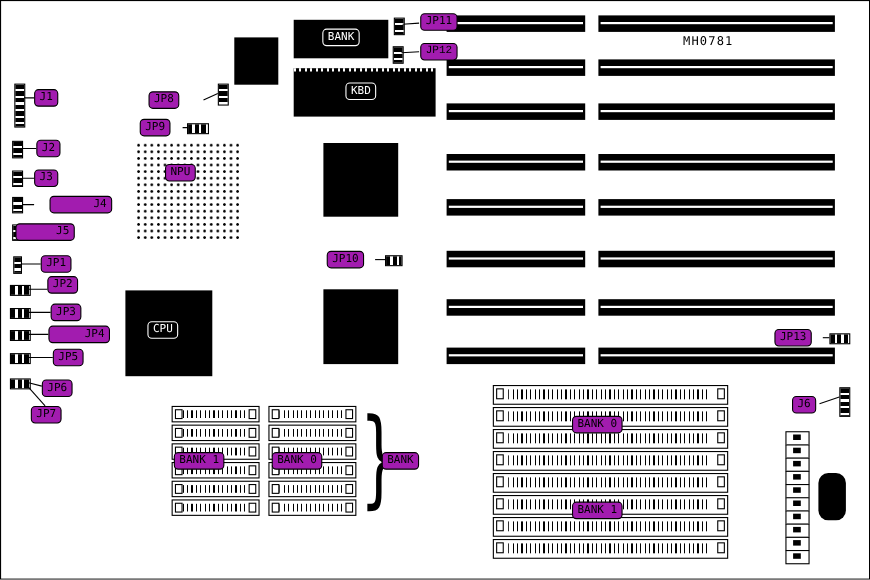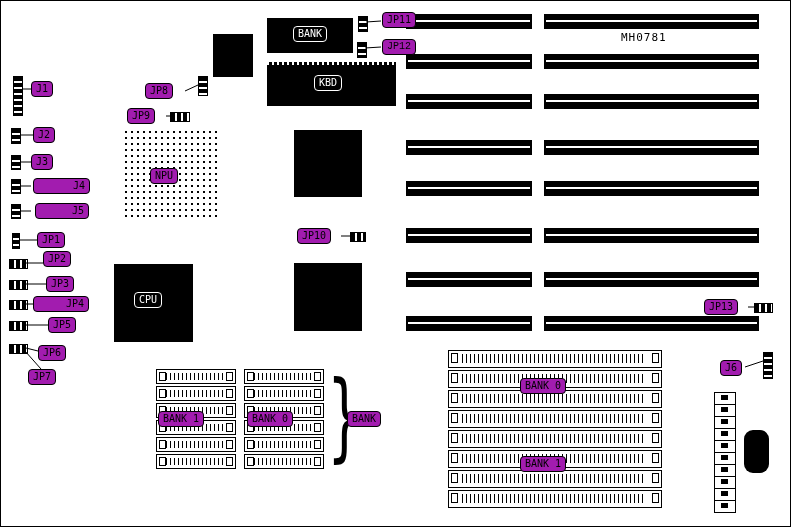--- a/index.html
+++ b/index.html
@@ -114,7 +114,7 @@
 
   <div class="chip" style="left:212px; top:33px; width:40px; height:43px;"></div>
   <div class="pins-v" style="left:197px; top:75px; height:18px;"></div>
-  <div class="tag" style="left:144px; top:82px;text-align:center;">JP8</div>
+  <div class="tag" style="left:134px; top:82px;text-align:center;">JP8</div>
   <div class="tag" style="left:126px; top:107px;">JP9</div>
   <div class="pins-h" style="left:169px; top:111px; width:18px;"></div>
 

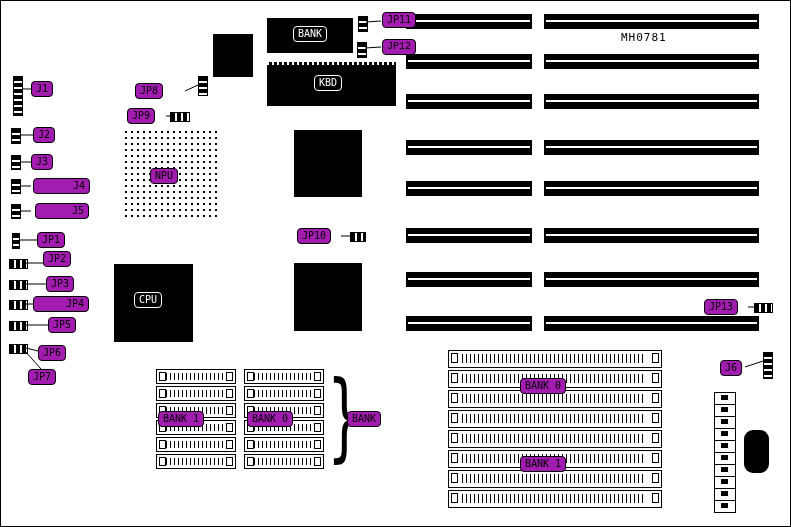--- a/index.html
+++ b/index.html
@@ -130,7 +130,7 @@
   <div class="tag rev" style="left:313px; top:74px;">KBD</div>
 
   <div class="pga" style="left:122px; top:128px; width:96px; height:90px;"></div>
-  <div class="tag" style="left:149px; top:167px;">NPU</div>
+  <div class="tag" style="left:149px; top:148px;">NPU</div>
 
   <div class="chip" style="left:293px; top:129px; width:68px; height:67px;"></div>
   <div class="chip" style="left:293px; top:262px; width:68px; height:68px;"></div>

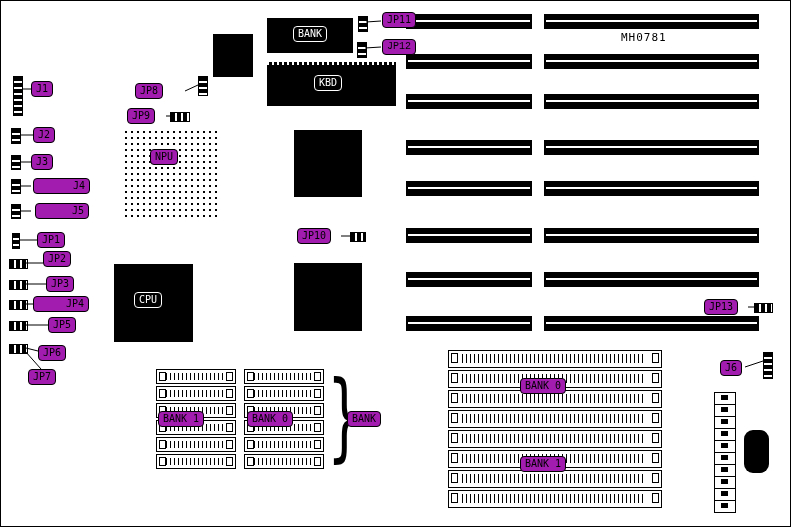--- a/index.html
+++ b/index.html
@@ -102,7 +102,7 @@
   <div class="tag" style="left:30px; top:80px;">J1</div>
   <div class="tag" style="left:32px; top:126px;">J2</div>
   <div class="tag" style="left:30px; top:153px;">J3</div>
-  <div class="tag" style="left:32px; top:177px;padding-left:39px;">J4</div>
+  <div class="tag" style="left:44px; top:177px;padding-left:39px;">J4</div>
   <div class="tag" style="left:34px; top:202px;padding-left:36px;">J5</div>
   <div class="tag" style="left:36px; top:231px;">JP1</div>
   <div class="tag" style="left:42px; top:250px;">JP2</div>

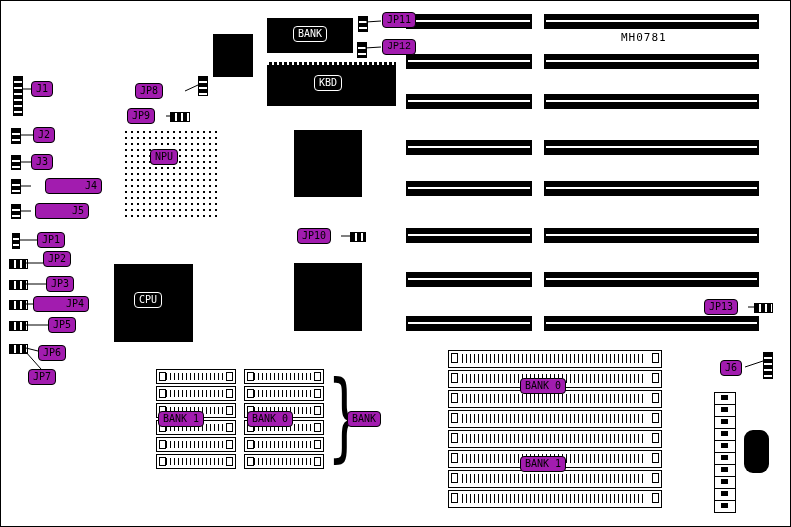--- a/index.html
+++ b/index.html
@@ -103,7 +103,7 @@
   <div class="tag" style="left:32px; top:126px;">J2</div>
   <div class="tag" style="left:30px; top:153px;">J3</div>
   <div class="tag" style="left:44px; top:177px;padding-left:39px;">J4</div>
-  <div class="tag" style="left:34px; top:202px;padding-left:36px;">J5</div>
+  <div class="tag" style="left:13px; top:202px;padding-left:36px;">J5</div>
   <div class="tag" style="left:36px; top:231px;">JP1</div>
   <div class="tag" style="left:42px; top:250px;">JP2</div>
   <div class="tag" style="left:45px; top:275px;">JP3</div>

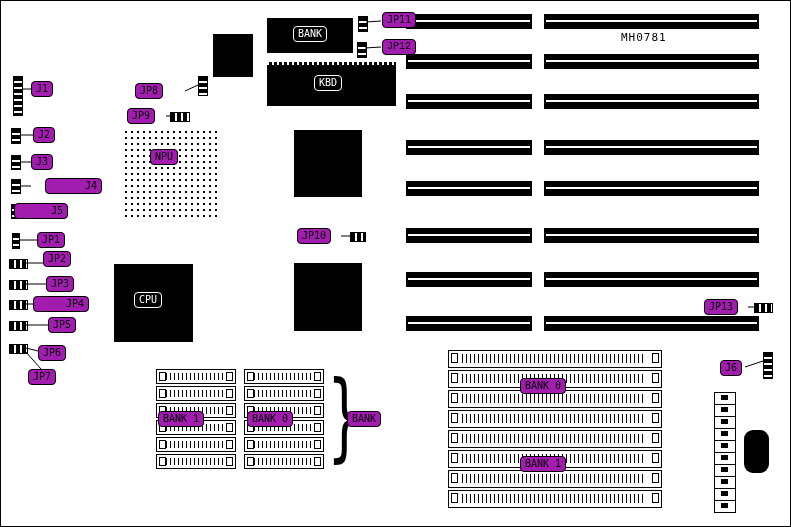--- a/index.html
+++ b/index.html
@@ -107,7 +107,7 @@
   <div class="tag" style="left:36px; top:231px;">JP1</div>
   <div class="tag" style="left:42px; top:250px;">JP2</div>
   <div class="tag" style="left:45px; top:275px;">JP3</div>
-  <div class="tag" style="left:32px; top:295px;padding-left:32px;">JP4</div>
+  <div class="tag" style="left:43px; top:295px;padding-left:32px;">JP4</div>
   <div class="tag" style="left:47px; top:316px;">JP5</div>
   <div class="tag" style="left:37px; top:344px;">JP6</div>
   <div class="tag" style="left:27px; top:368px;">JP7</div>

